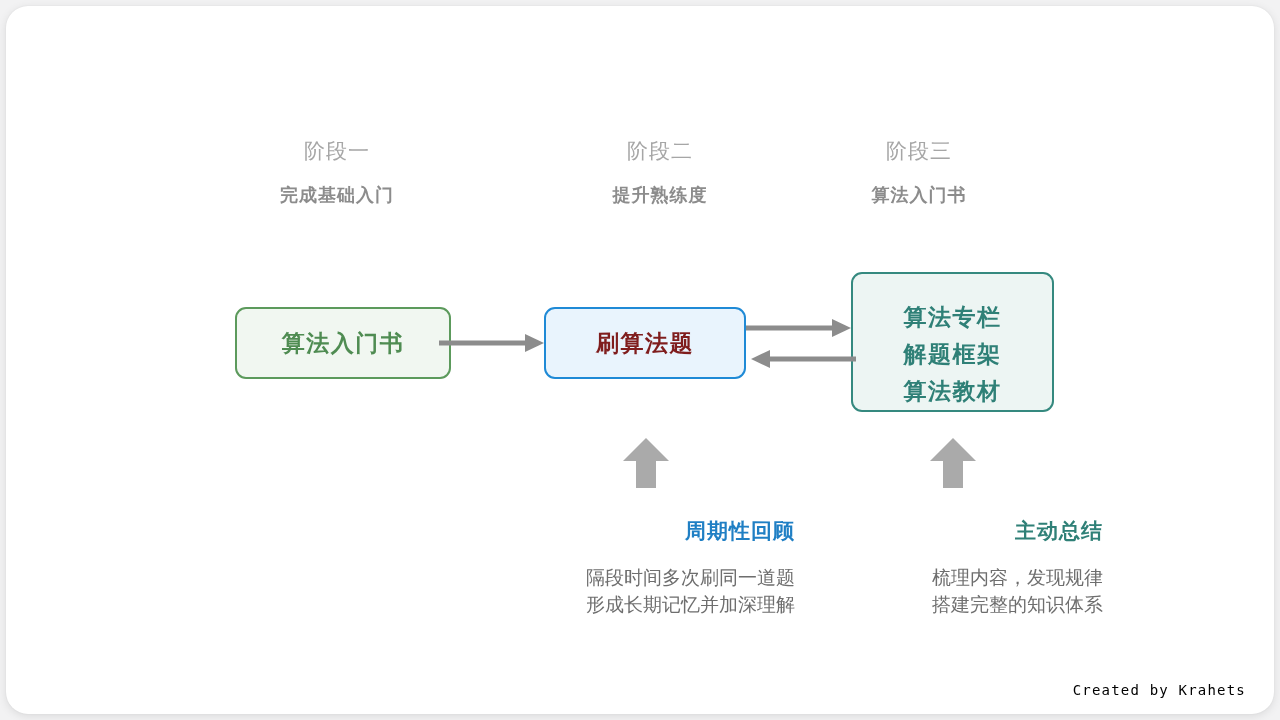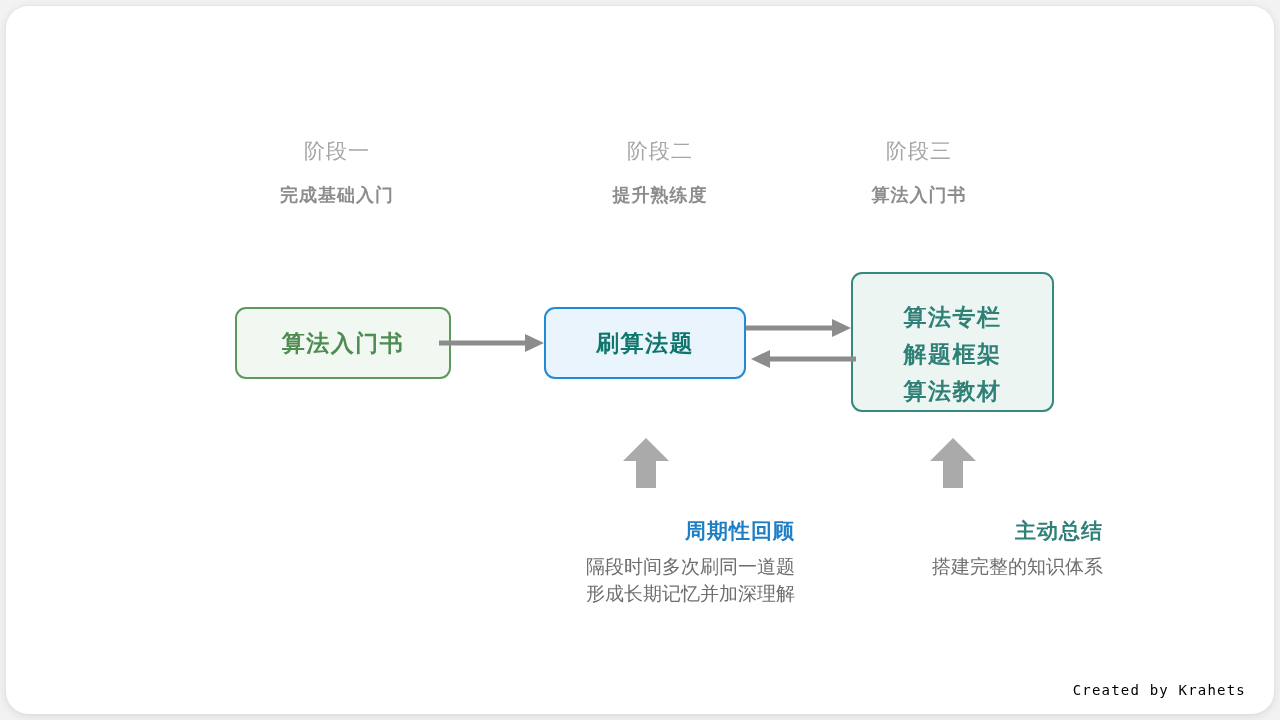--- a/index.html
+++ b/index.html
@@ -84,7 +84,7 @@
     border: 2px solid #1f8ad6;
     background: #e9f4fd;
   }
-  #box-practice .box-line { color: #0f766e; text-align: right; }
+  #box-practice .box-line { color: #7f1d1d; text-align: right; }
 
   #box-knowledge {
     left: 845px; top: 266px; width: 203px; height: 140px;

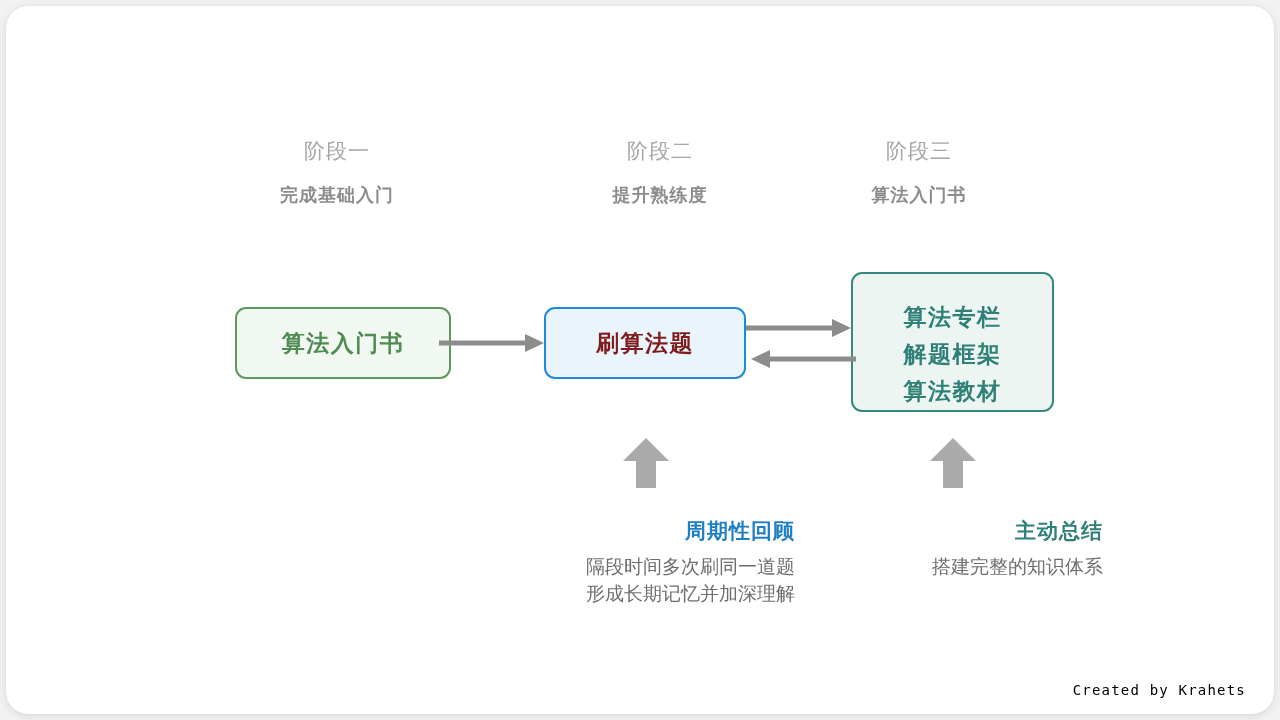--- a/index.html
+++ b/index.html
@@ -115,7 +115,7 @@
     font-size: 19px;
     color: #6e6e6e;
     line-height: 27px;
-    margin-top: 8px;
+    margin-top: 19px;
     white-space: nowrap;
   }
   #note-review .note-title { color: #1f7fc4; }

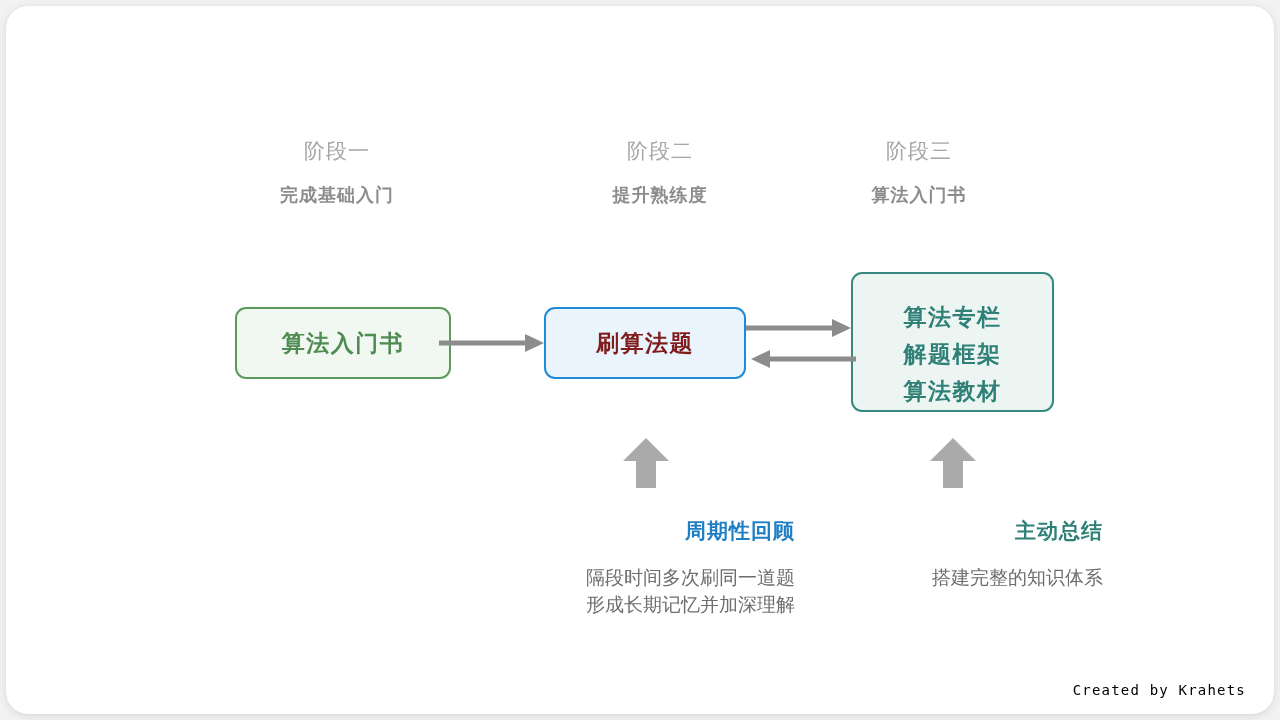--- a/index.html
+++ b/index.html
@@ -210,6 +210,7 @@
     <div class="note" id="note-summary" style="left:797px; top:511px;">
       <div class="note-title">主动总结</div>
       <div class="note-desc">
+        <div>梳理内容，发现规律</div>
         <div>搭建完整的知识体系</div>
       </div>
     </div>

